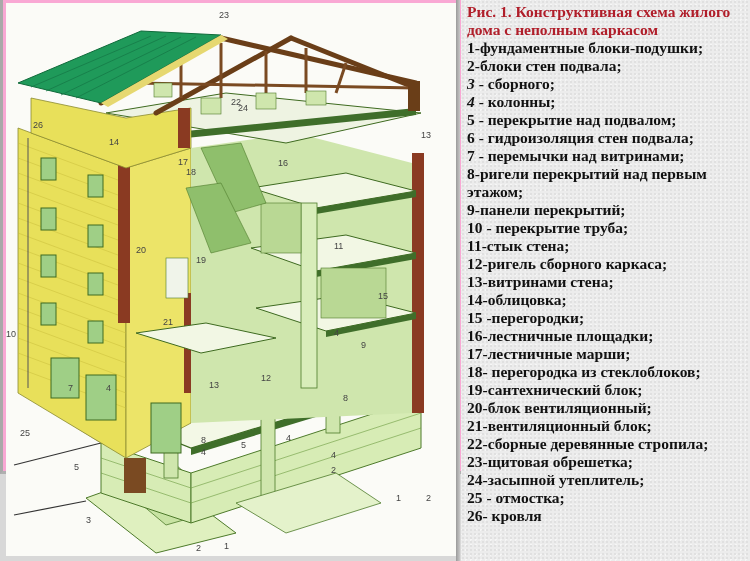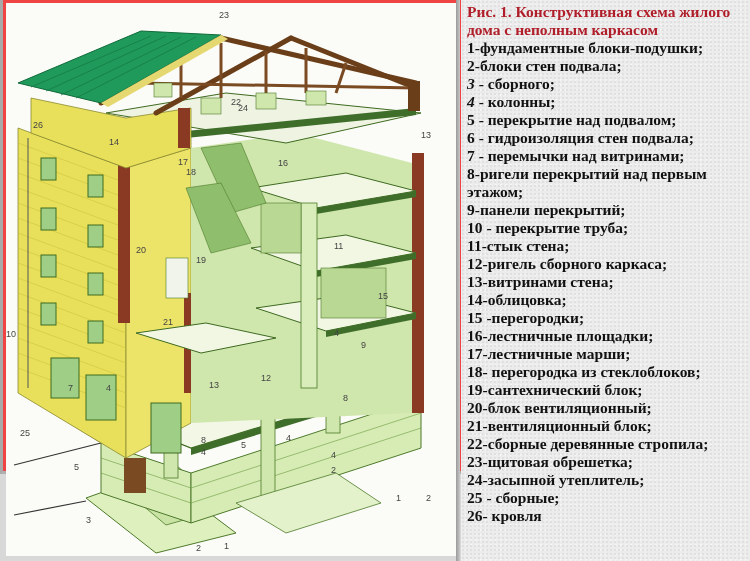--- a/index.html
+++ b/index.html
@@ -11,7 +11,7 @@
   }
   .frame {
     position: absolute; left: 0; top: 0; width: 750px; height: 474px;
-    background: #ef4444;
+    background: #f9a8d4;
     box-sizing: border-box;
     border-left: 3px solid #a9a9a9;
     border-bottom: 3px solid #b0b0b0;

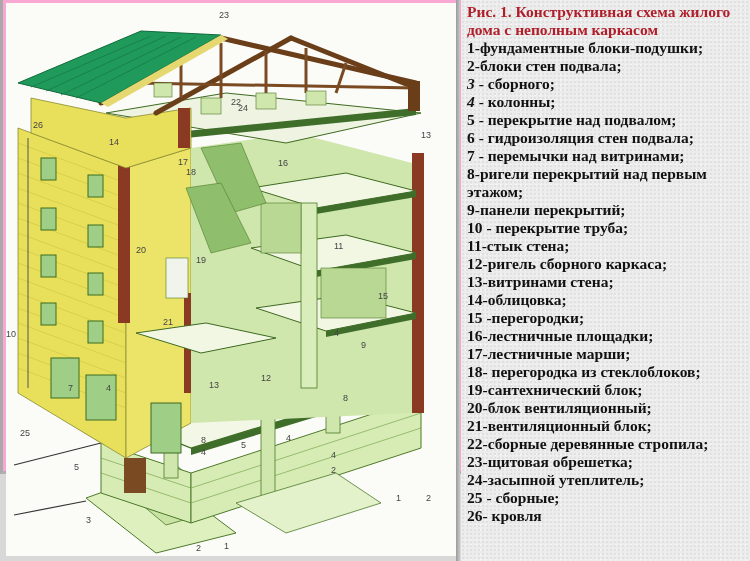--- a/index.html
+++ b/index.html
@@ -256,7 +256,7 @@
         <li class="legend-item"><span>22</span><span>-</span><span>сборные деревянные стропила;</span></li>
         <li class="legend-item"><span>23</span><span>-</span><span>щитовая обрешетка;</span></li>
         <li class="legend-item"><span>24</span><span>-</span><span>засыпной утеплитель;</span></li>
-        <li class="legend-item"><span>25</span><span> - </span><span>сборные;</span></li>
+        <li class="legend-item"><span>25</span><span> - </span><span>отмостка;</span></li>
         <li class="legend-item"><span>26</span><span>- </span><span>кровля</span></li>
       </ul>
   </div>

